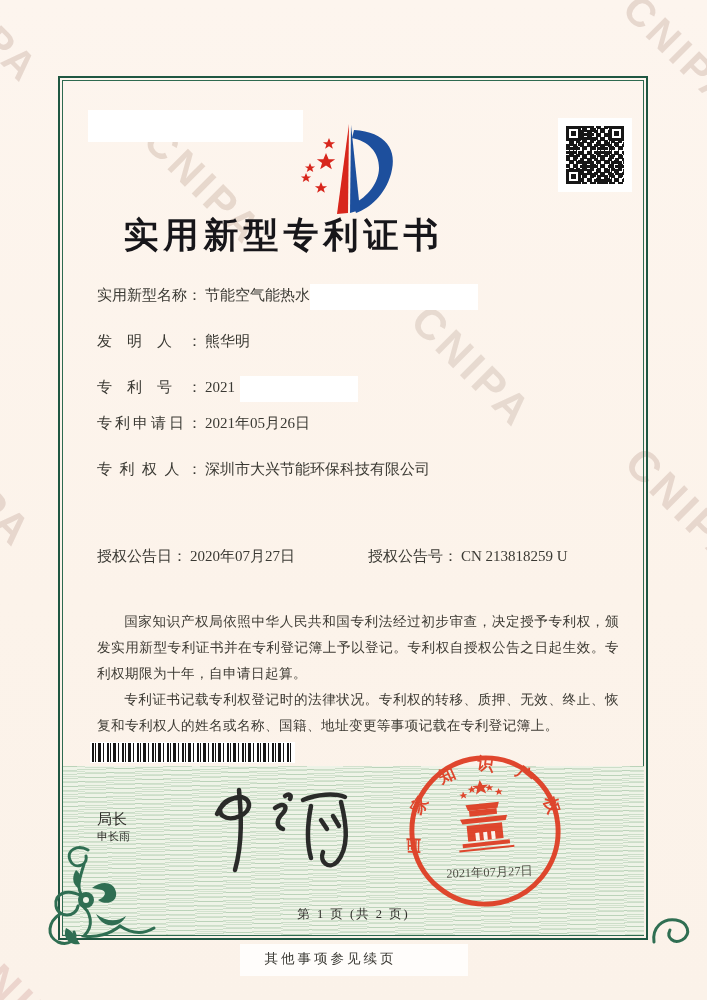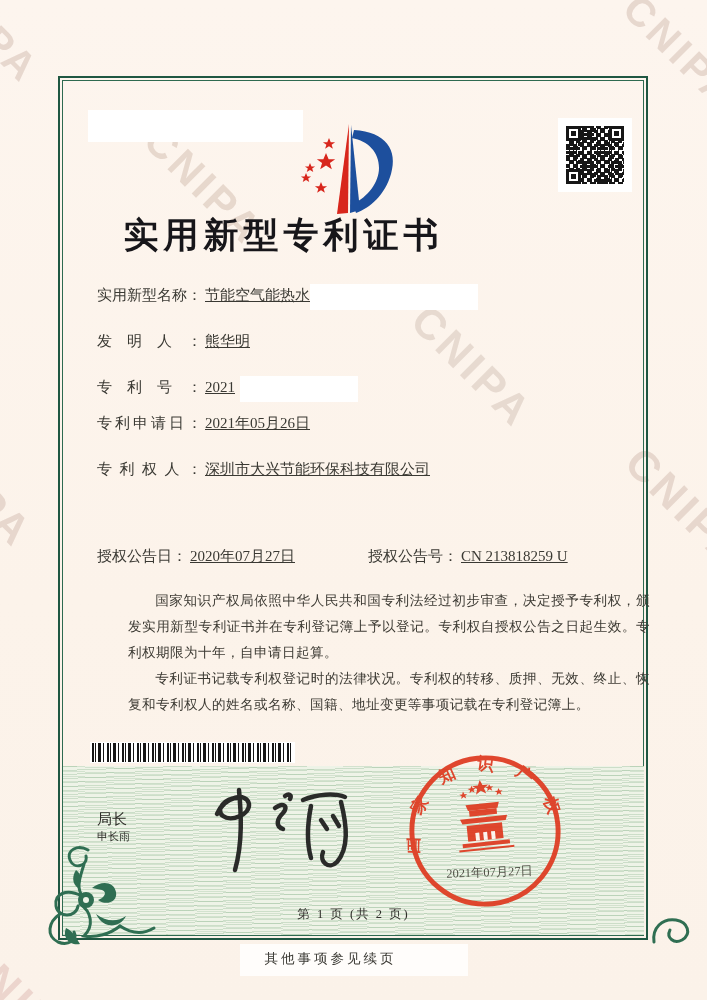--- a/index.html
+++ b/index.html
@@ -45,7 +45,7 @@
   
   .row{position:absolute;left:97px;font-size:15px;white-space:nowrap;color:#3a3933;}
   .lab{display:inline-block;width:105px;text-align:justify;text-align-last:justify;}
-  .val{margin-left:3px;text-decoration:underline;}
+  .val{margin-left:3px;}
   .r1{top:286px}.r2{top:332px}.r3{top:378px}.r4{top:414px}.r5{top:460px}.r6{top:506px}.r7{top:547px}
   .pair2{position:absolute;left:271px;top:0;}
   .redact{position:absolute;background:#fff;}

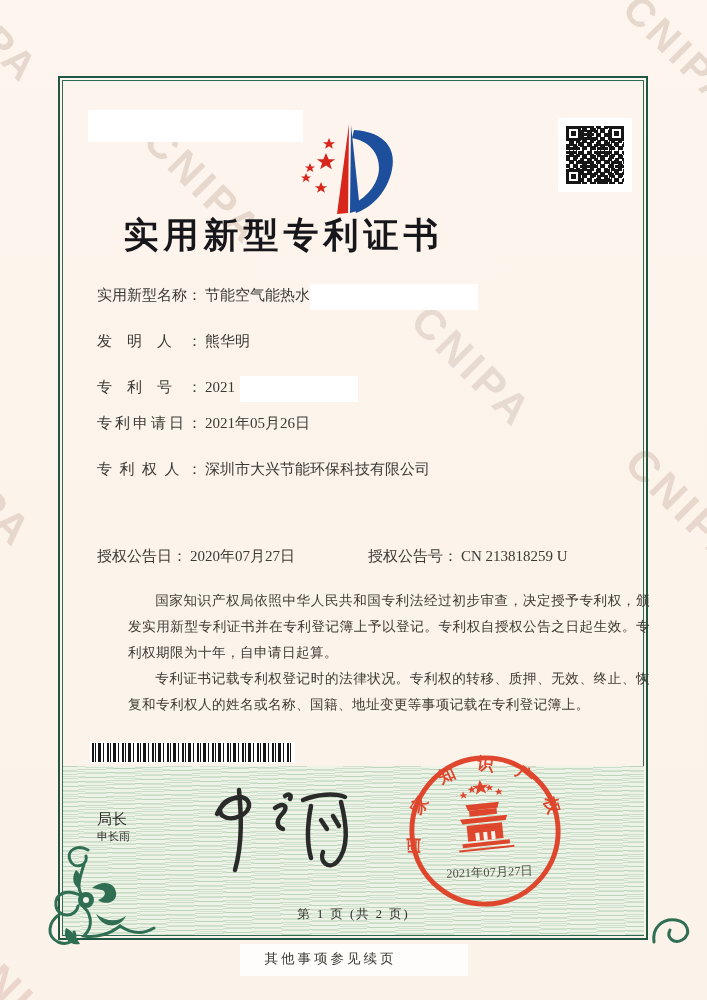--- a/index.html
+++ b/index.html
@@ -52,7 +52,7 @@
   .rd-name{left:310px;top:284px;width:168px;height:26px;}
   .rd-pat{left:240px;top:376px;width:118px;height:26px;}
   
-  .body-text{position:absolute;left:97px;top:588px;width:522px;margin-left:31px;}
+  .body-text{position:absolute;left:97px;top:609px;width:522px;}
   .body-text p{margin:0;text-indent:2em;text-align:justify;font-size:13.6px;
                line-height:26px;letter-spacing:.4px;color:#3c3a33;}
   

